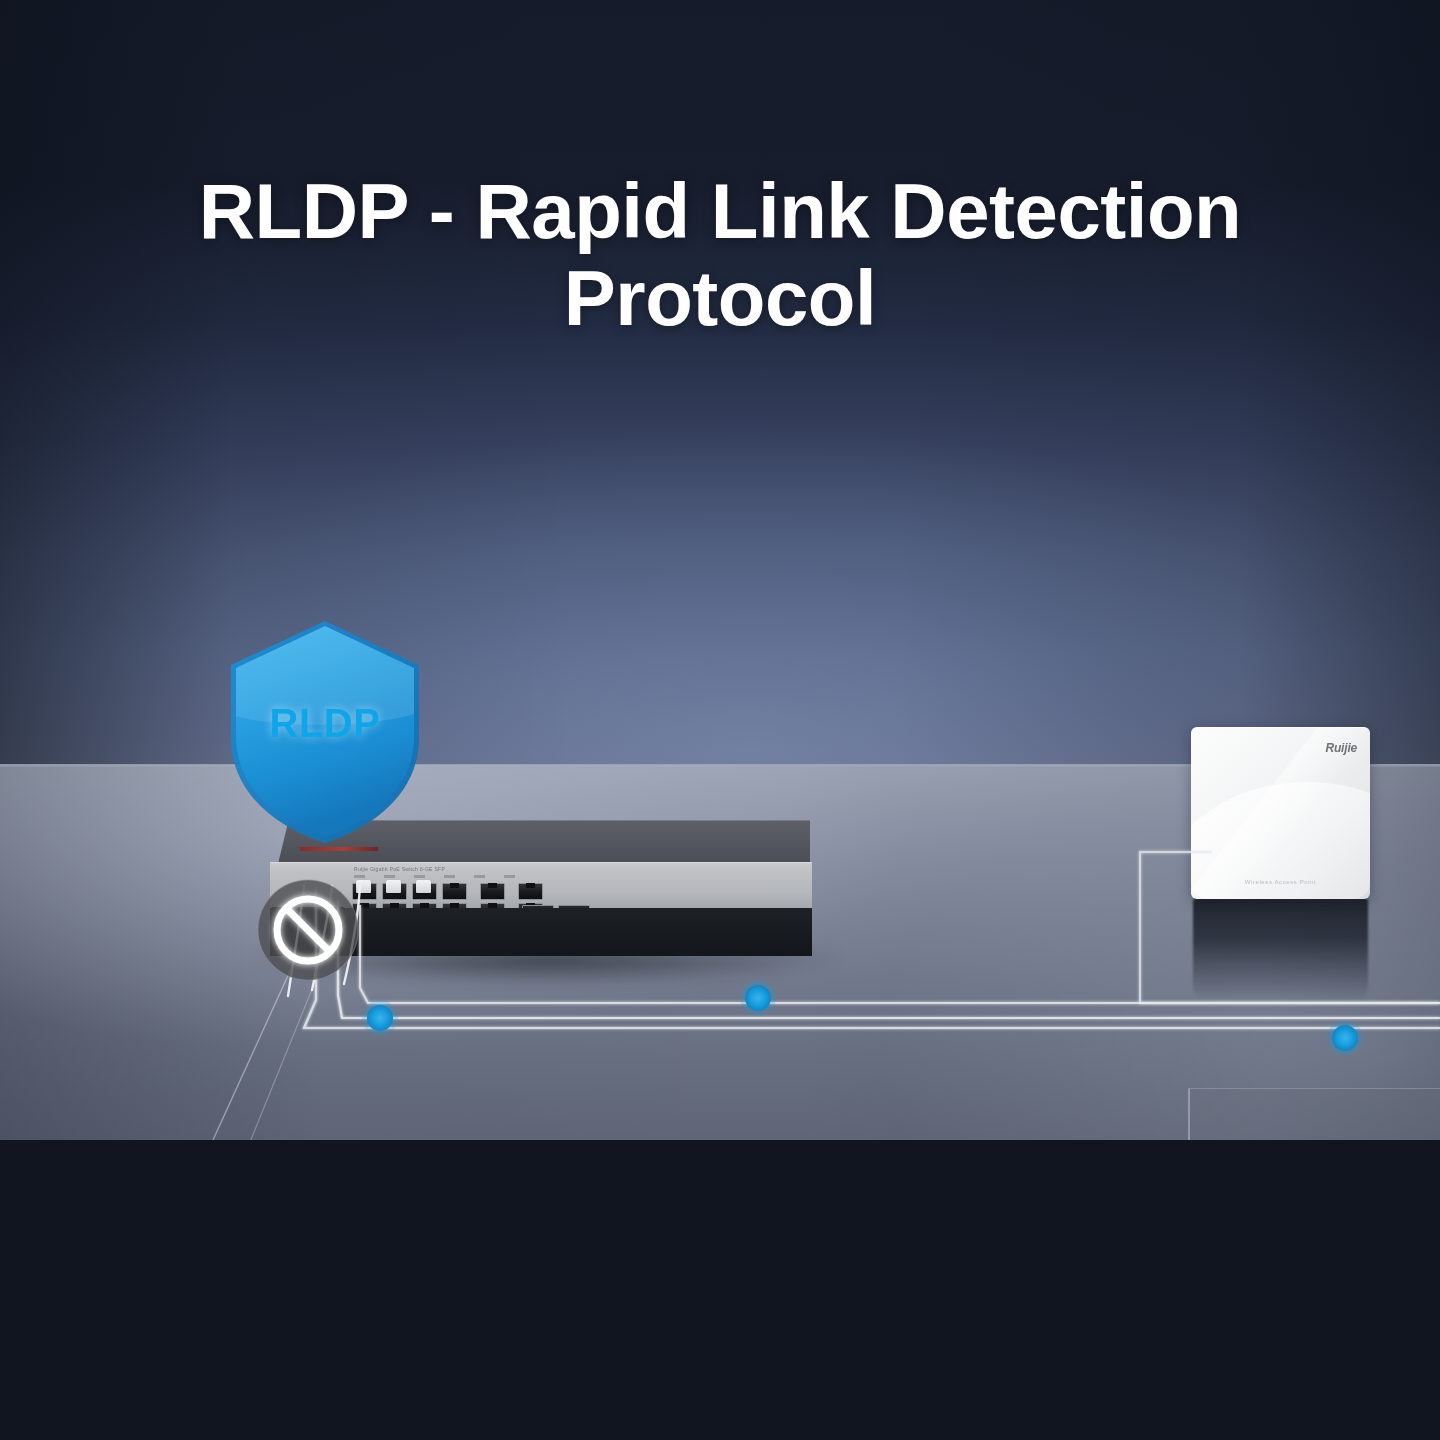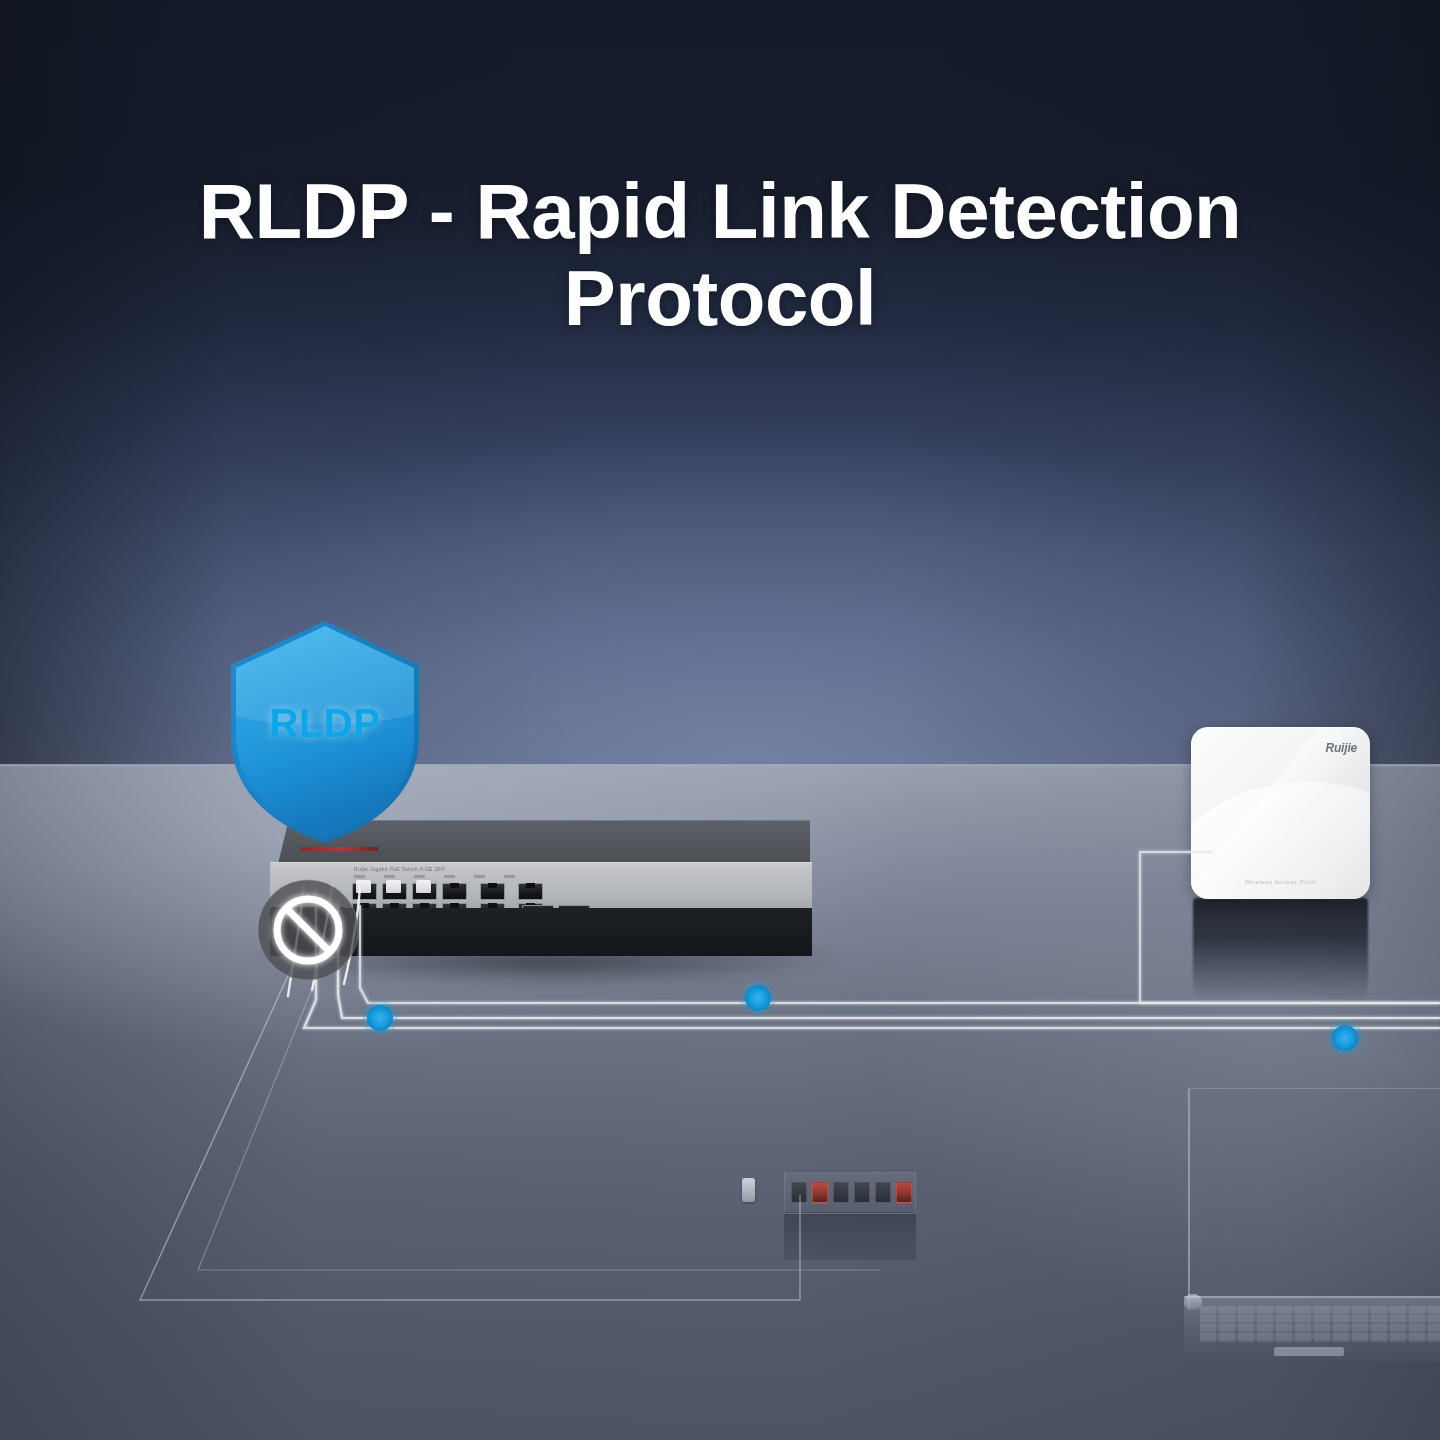--- a/index.html
+++ b/index.html
@@ -11,7 +11,7 @@
   #stage {
     position: relative;
     width: 1440px;
-    height: 1440px;
+    height: 1140px;
     overflow: hidden;
     font-family: "Liberation Sans", sans-serif;
     background: #161c2c;

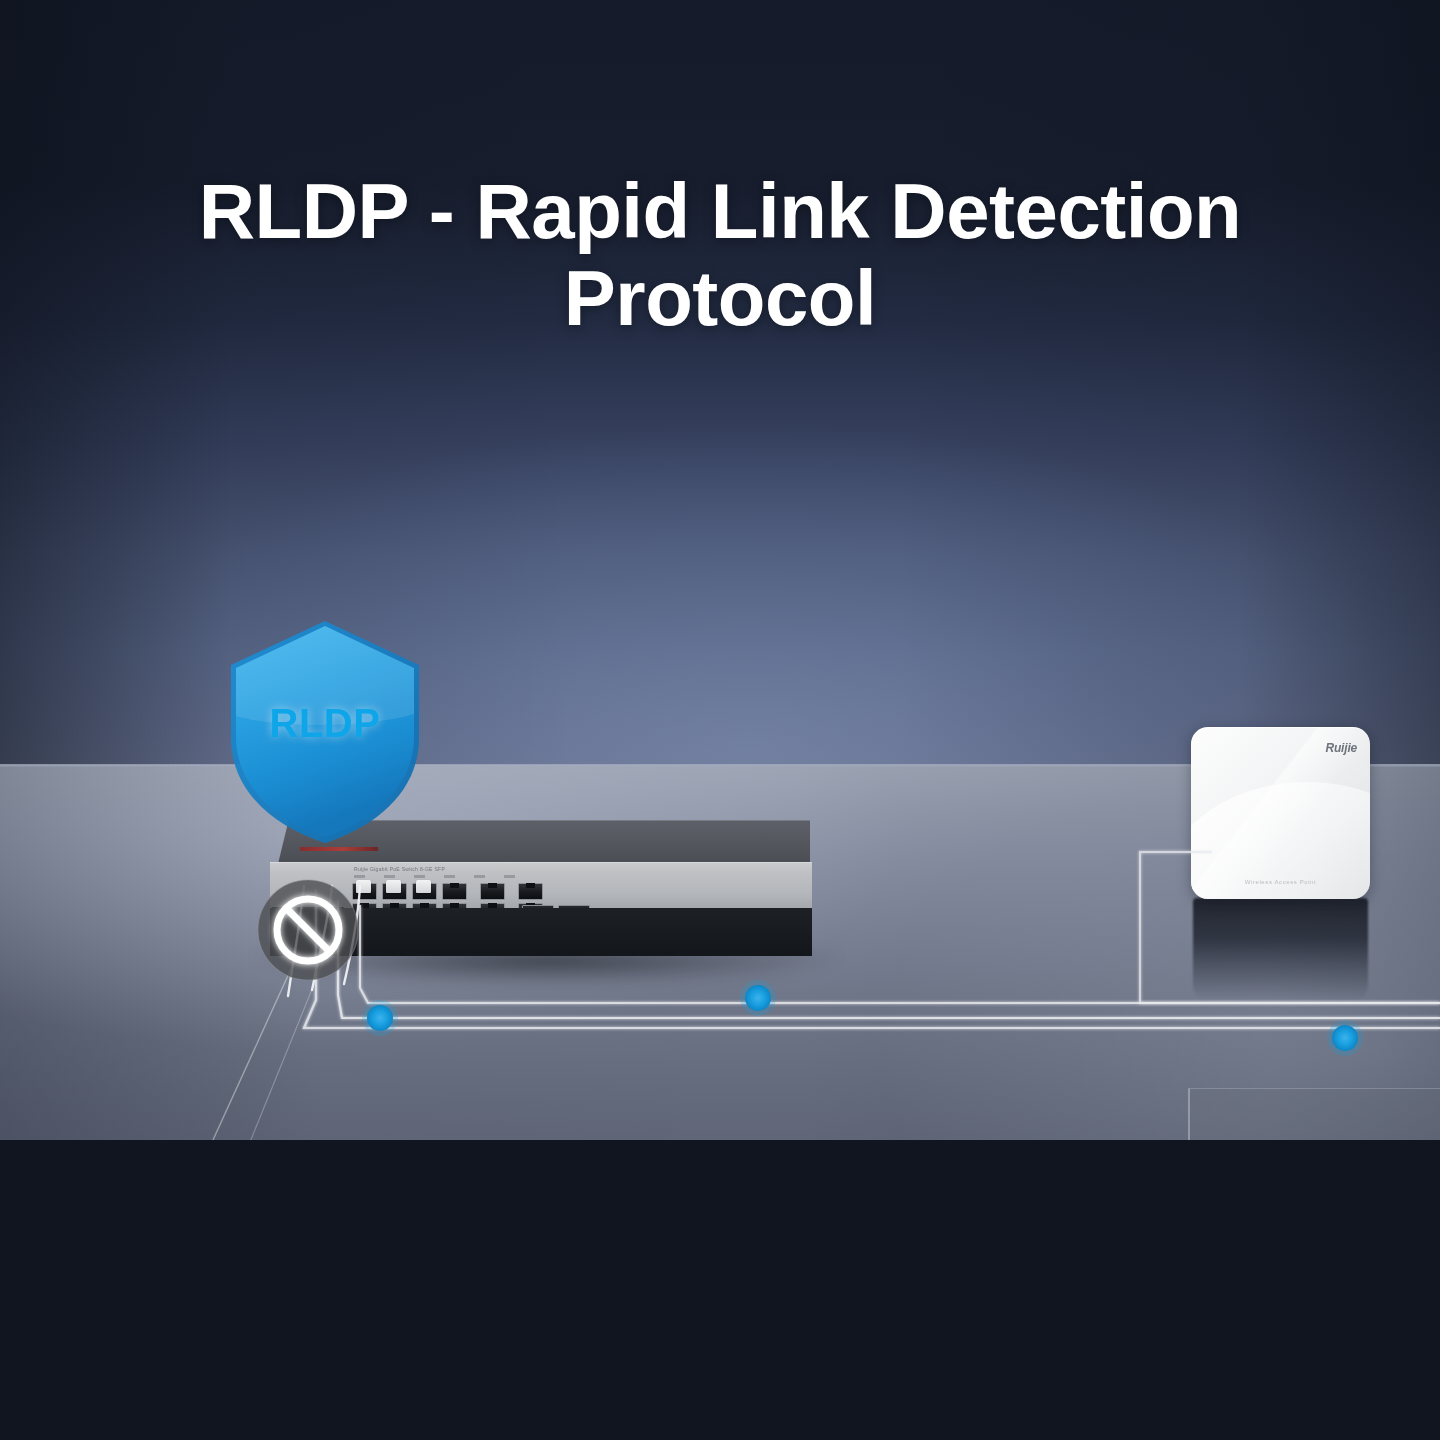--- a/index.html
+++ b/index.html
@@ -249,7 +249,7 @@
     position: absolute;
     left: 1191px; top: 727px;
     width: 179px; height: 172px;
-    border-radius: 17px;
+    border-radius: 6px;
     background:
       linear-gradient(128deg, rgba(255,255,255,0.0) 40%, rgba(255,255,255,0.55) 41%, rgba(255,255,255,0.0) 60%),
       linear-gradient(to bottom right, #fdfdfd 0%, #f3f4f5 38%, #e6e8ea 70%, #d9dbde 100%);

